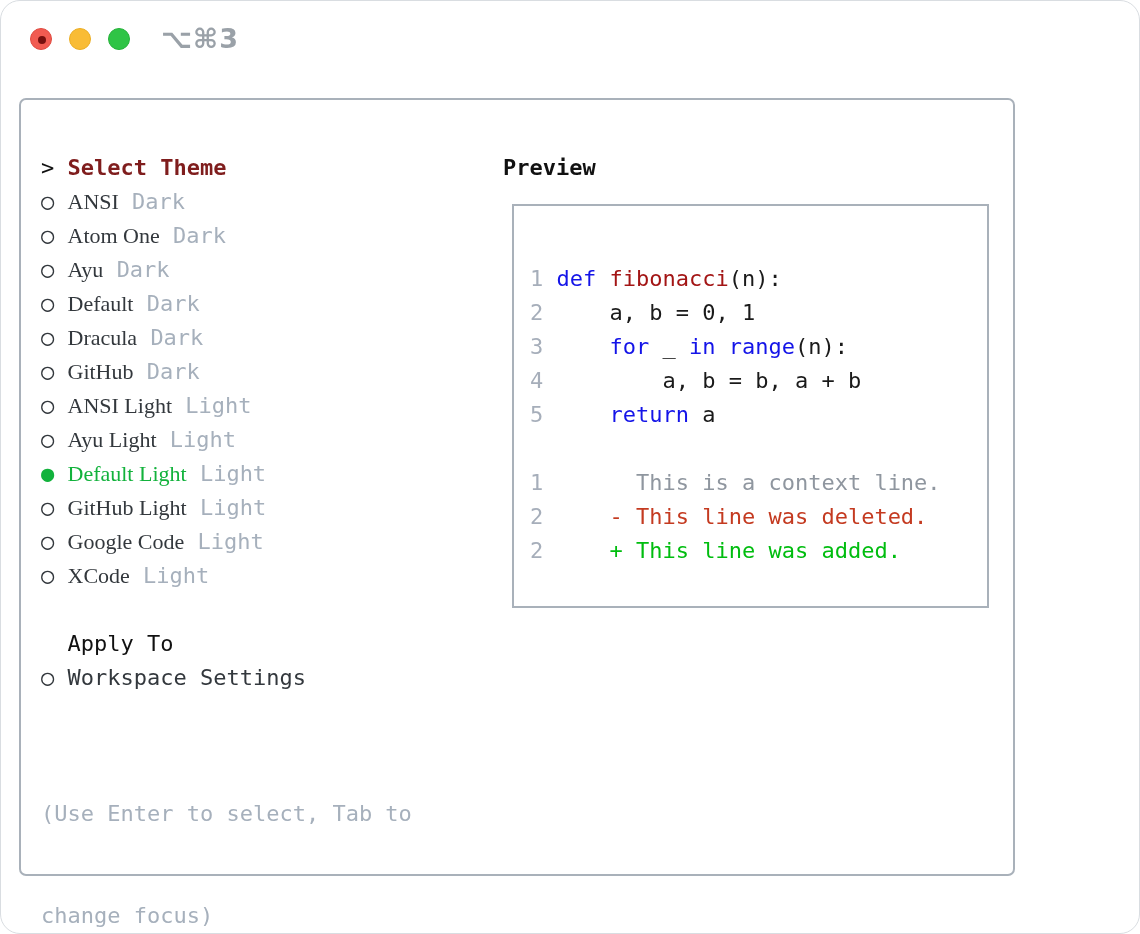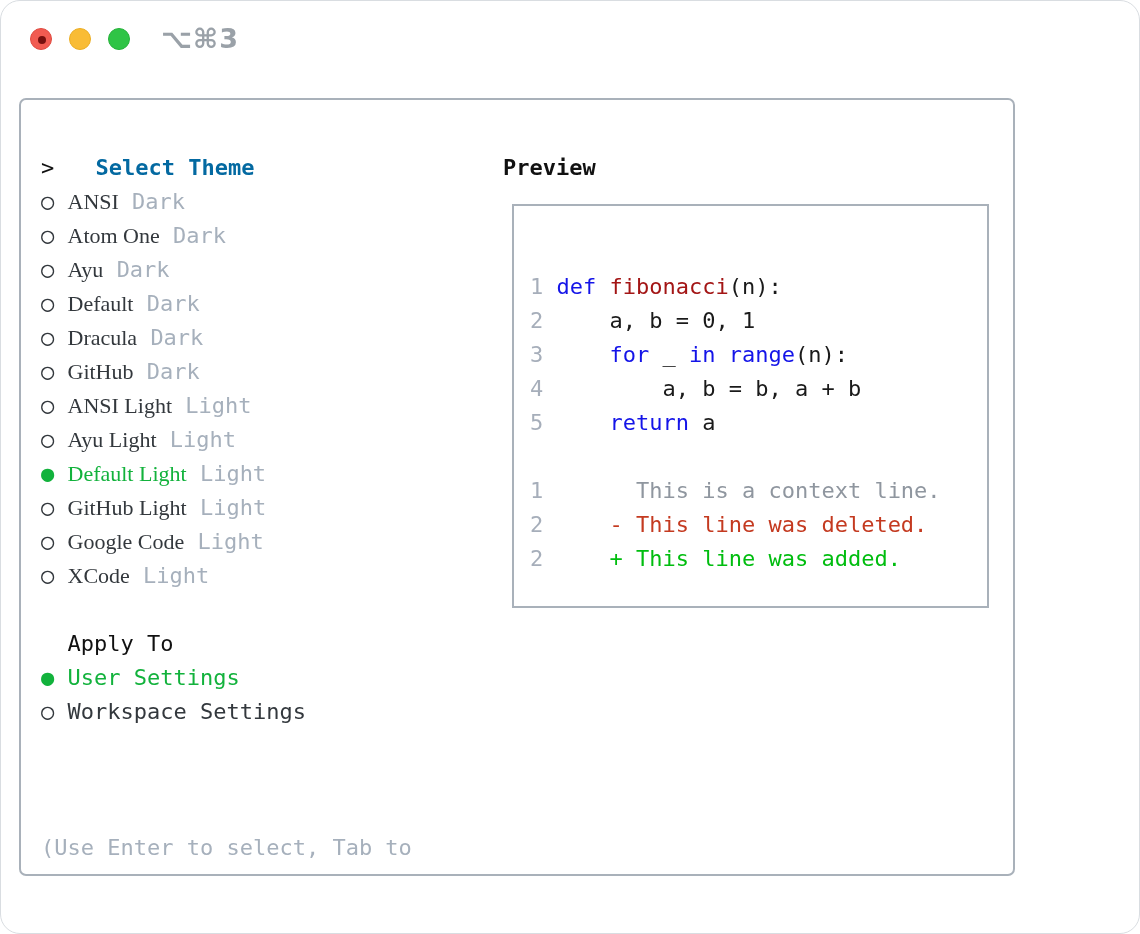--- a/index.html
+++ b/index.html
@@ -29,7 +29,7 @@
   .row{white-space:pre;height:34px;}
   .row .marker{display:inline;}
   .row.selectable{cursor:pointer;}
-  .hdr-label{font-weight:bold;color:#0369a1;margin-left:28px;}
+  .hdr-label{font-weight:bold;color:#7f1d1d;}
   .marker{color:var(--text_dark,#33383d);}
   .marker.hdr{color:#111111;}
   .marker.sel{color:var(--accent_green,#12b23c);}

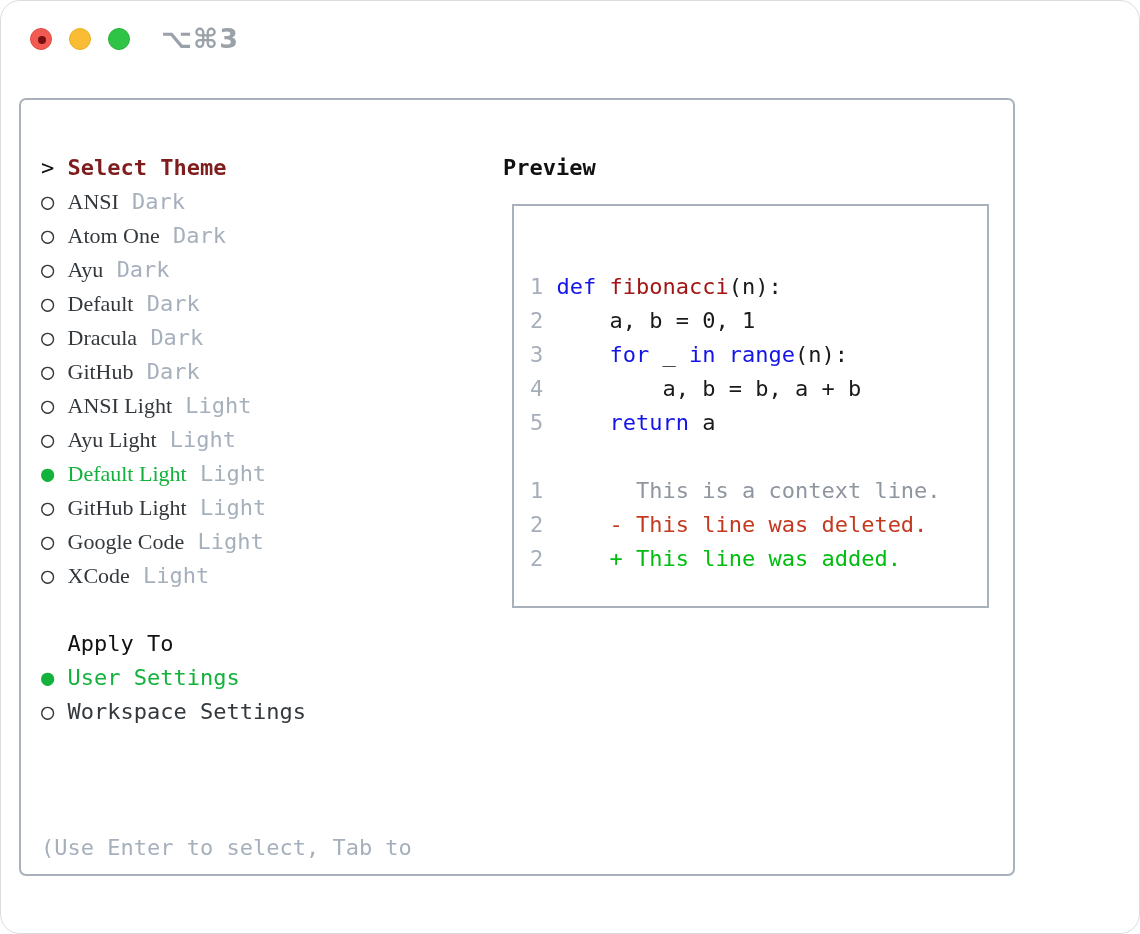--- a/index.html
+++ b/index.html
@@ -48,7 +48,7 @@
                  font-weight:bold;color:#111111;text-align:center;}
   .preview-box{position:absolute;left:491px;top:104px;width:477px;height:404px;box-sizing:border-box;
                border:2px solid var(--border_gray,#a9b1ba);background:#ffffff;}
-  .codewrap{position:absolute;left:16px;top:64px;right:8px;font-size:22px;line-height:34px;}
+  .codewrap{position:absolute;left:16px;top:56px;right:8px;font-size:22px;line-height:34px;}
   .cl{white-space:pre;height:34px;}
   .cl .ln{color:var(--gray_linenum,#a6aeba);}
   .cl .kw{color:var(--keyword_blue,#1414e8);}

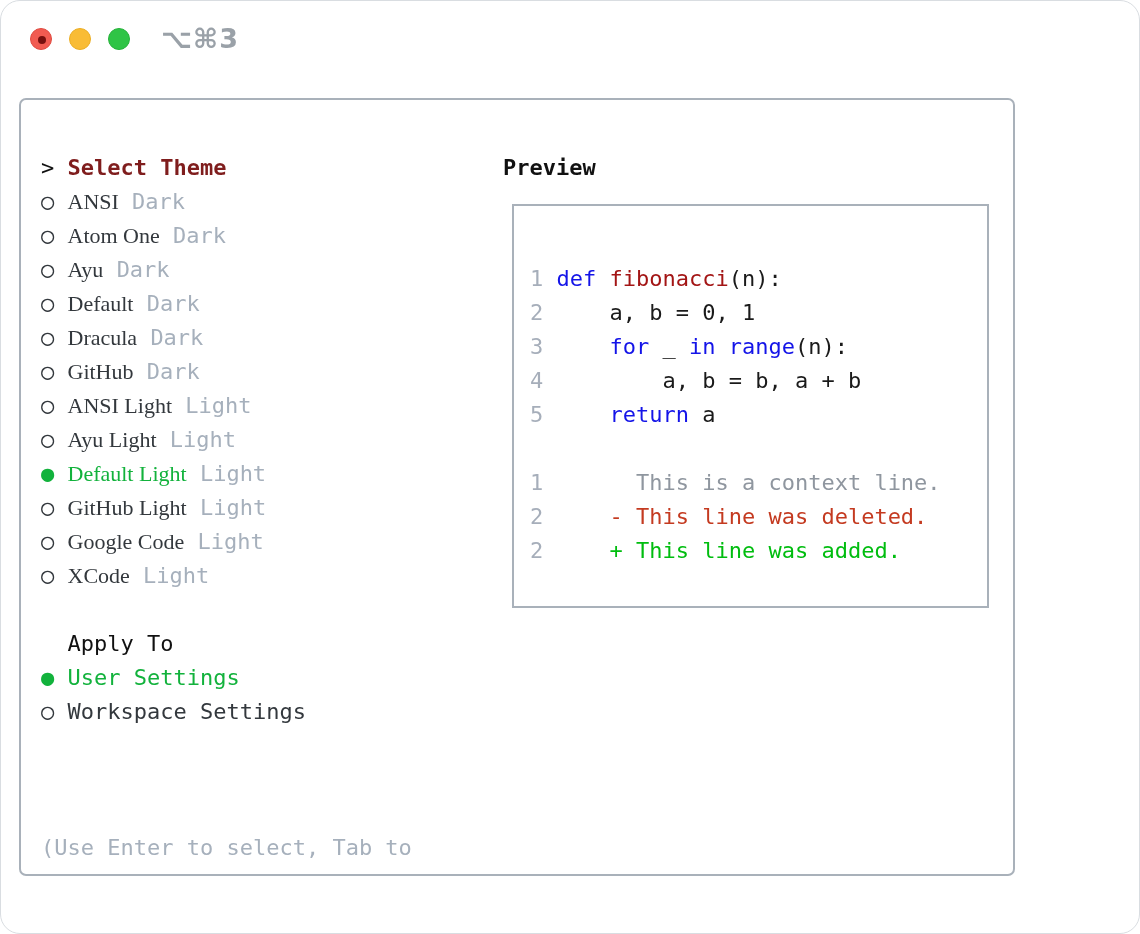--- a/index.html
+++ b/index.html
@@ -93,7 +93,6 @@
       <div class="blankrow"></div>
       <div class="section-heading"><span>  </span><span>Apply To</span></div>
       <div id="apply-root">
-          <div class="row selectable"><span class="marker sel">●</span> <span class="opt-label sel">User Settings</span></div>
           <div class="row selectable"><span class="marker">○</span> <span class="opt-label">Workspace Settings</span></div>
         </div>
       <div class="blankrow"></div>

